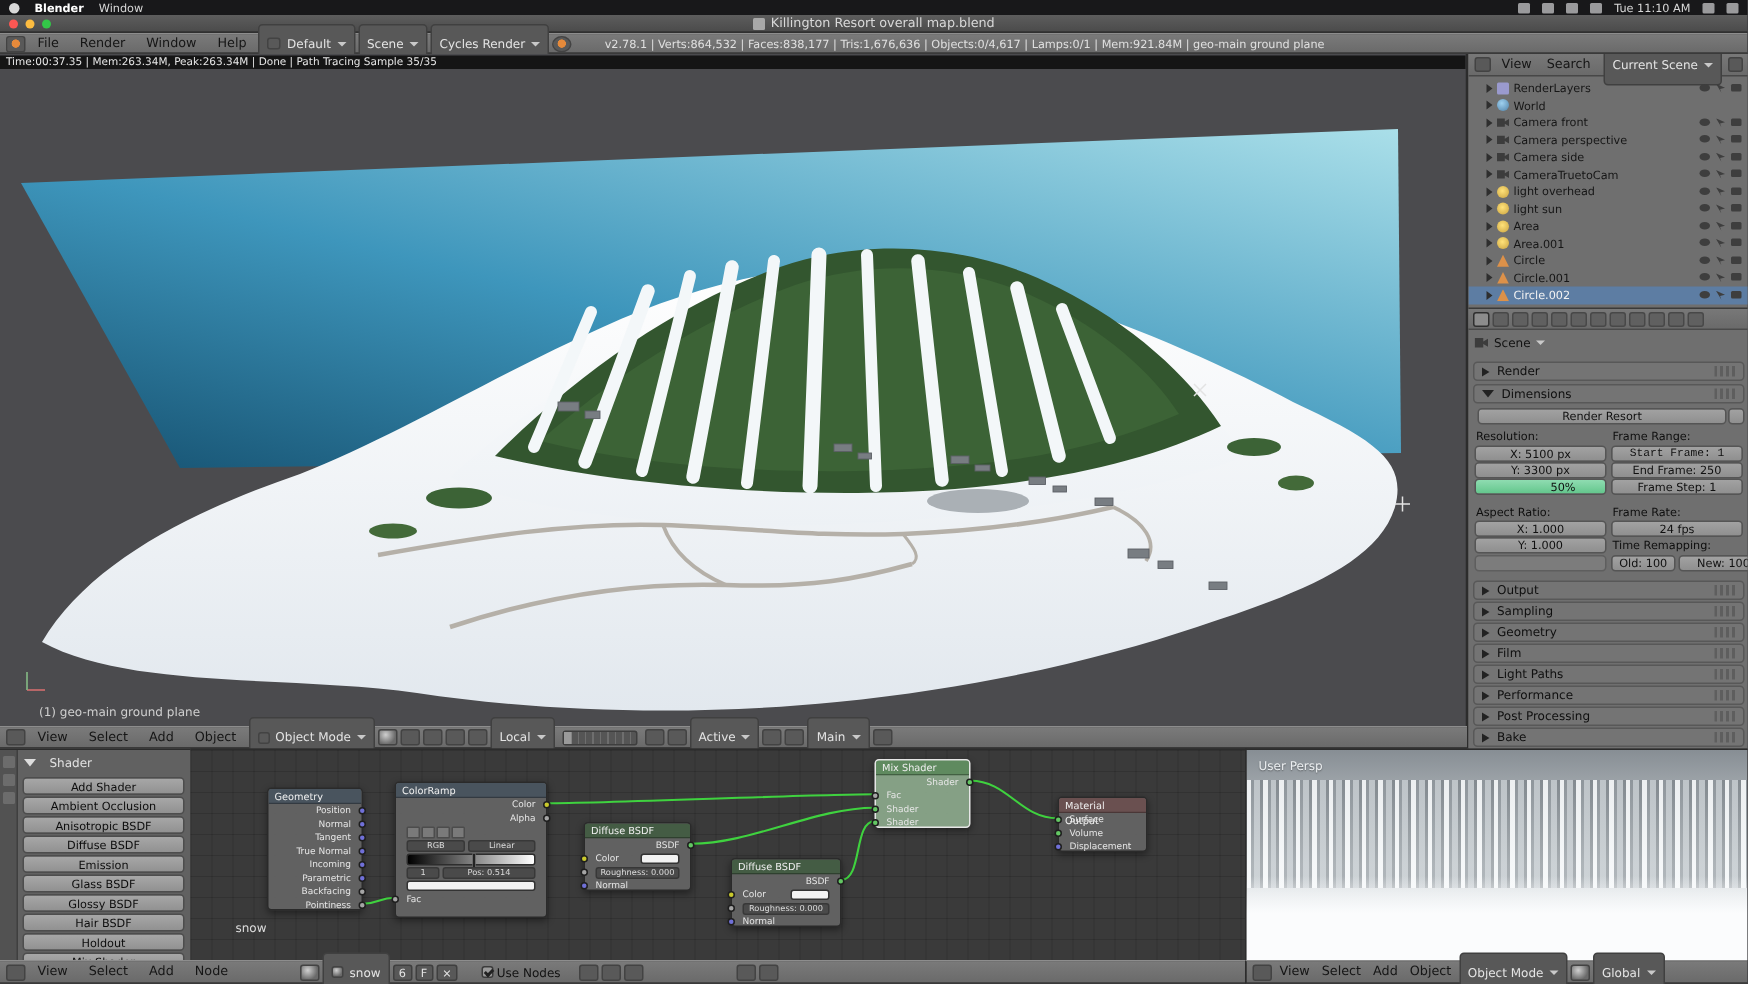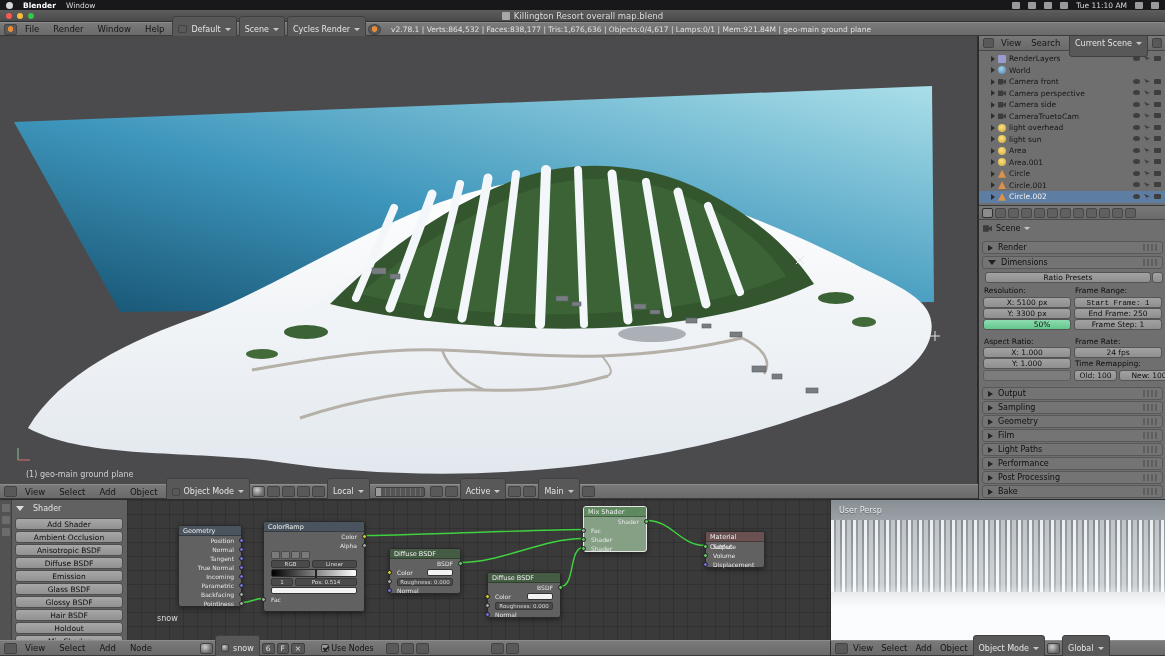--- a/index.html
+++ b/index.html
@@ -26,7 +26,7 @@
   .ico{width:13px;height:11px;background:#595959;border:1px solid #434343;border-radius:2px;display:inline-block;position:relative;}
   .ico.orange{background:radial-gradient(circle at 50% 45%,#e68a3b 0 35%,#595959 40%);}
   .ico.sph{background:radial-gradient(circle at 38% 32%,#cfcfcf,#6a6a6a 70%);border-radius:2px;}
-  .stats{margin-left:8px;color:#e0e0e0;font-size:7.5px;white-space:nowrap;}
+  .stats{margin-left:20px;color:#e0e0e0;font-size:7.5px;white-space:nowrap;}
 
   
   #main3d{left:0;top:36px;width:978px;height:448px;background:#4b4b4e;border-right:1px solid #2c2c2c;overflow:hidden;}

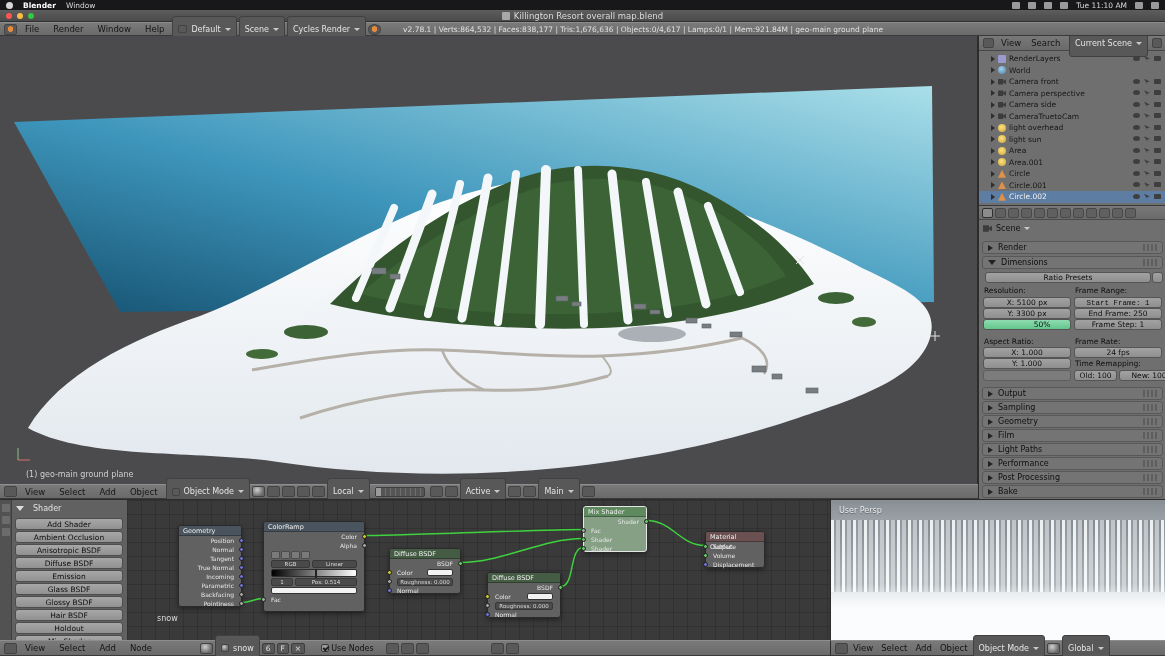--- a/index.html
+++ b/index.html
@@ -236,6 +236,9 @@
       <path d="M18,424 L18,412" stroke="#7fae7f"></path>
     </g>
   </svg>
+  <div class="abs" id="renderstrip">
+    <span>Time:00:37.35 | Mem:263.34M, Peak:263.34M | Done | Path Tracing Sample 35/35</span>
+  </div>
   <div class="abs" id="vplabel">(1) geo-main ground plane</div>
 </div>
 

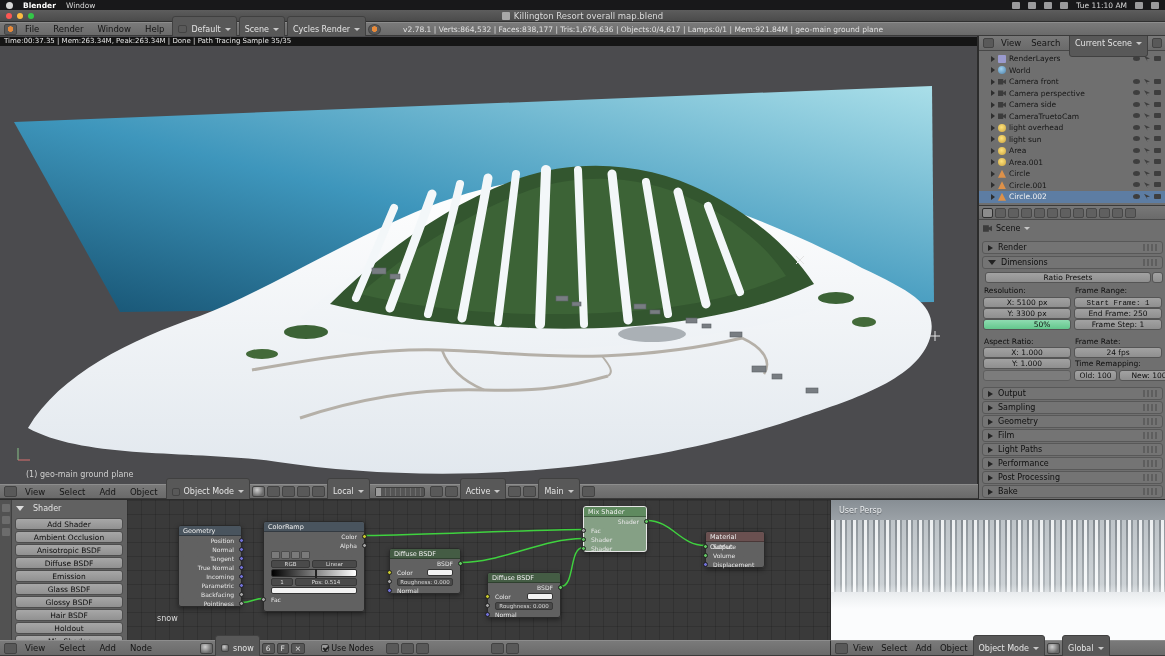--- a/index.html
+++ b/index.html
@@ -449,7 +449,7 @@
         <span>Dimensions</span>
         <span class="grip"></span>
       </div>
-    <div class="pfield" style="left:6px;top:66px;width:166px;">Ratio Presets</div>
+    <div class="pfield" style="left:6px;top:66px;width:166px;">Render Resort</div>
     <div class="pfield" style="left:173px;top:66px;width:11px;"></div>
 
     <div class="plabel" style="left:5px;top:80px;">Resolution:</div>

